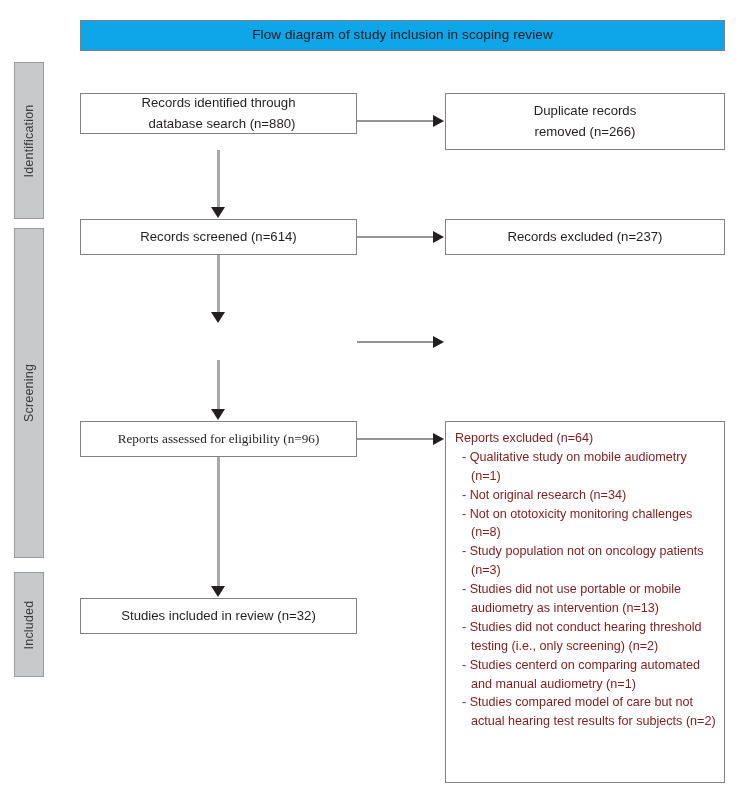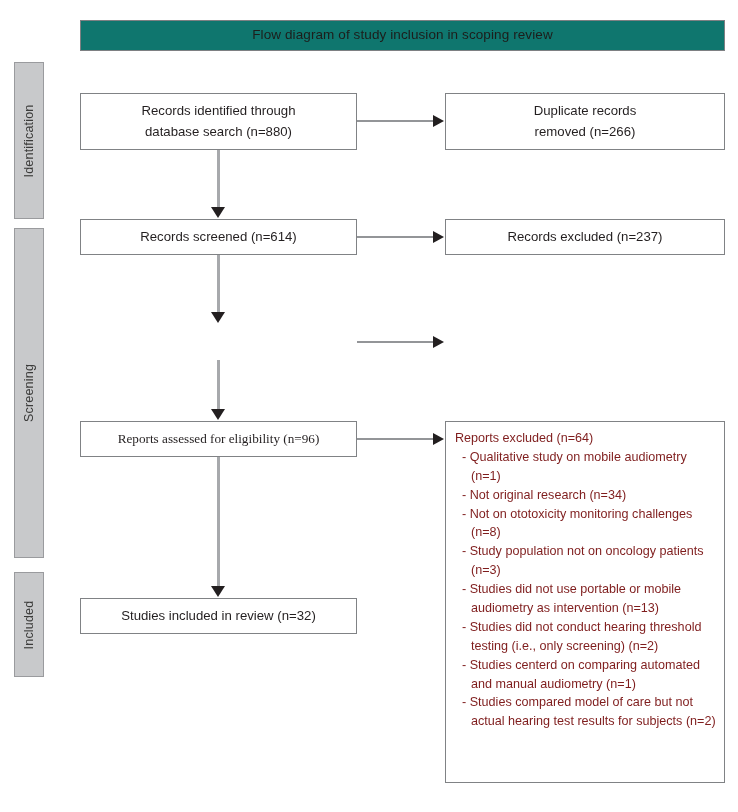--- a/index.html
+++ b/index.html
@@ -28,7 +28,7 @@
     top: 20px;
     width: 645px;
     height: 31px;
-    background: #0f766e;
+    background: #0ea5e9;
     border: 1px solid #7e8083;
     box-sizing: border-box;
     display: flex;

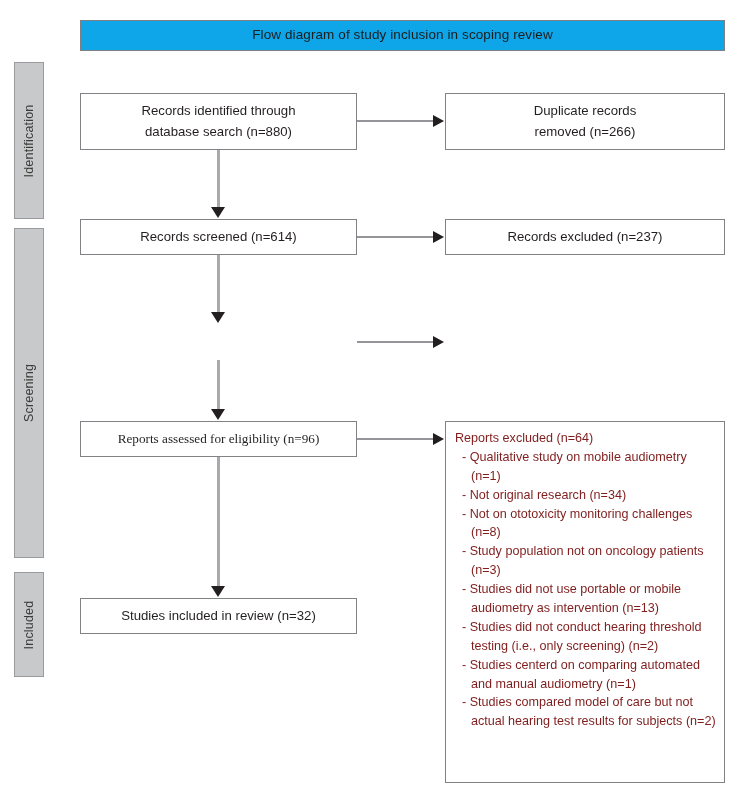--- a/index.html
+++ b/index.html
@@ -84,7 +84,7 @@
   .box .box-text { display: block; }
 
   
-  #box-records-identified { left: 80px; top: 93px;  width: 277px; height: 57px; }
+  #box-records-identified { left: 80px; top: 93px;  width: 277px; height: 41px; text-align: right; }
   #box-records-screened   { left: 80px; top: 219px; width: 277px; height: 36px; }
   #box-reports-sought     { left: 80px; top: 324px; width: 277px; height: 36px; }
   #box-reports-assessed   { left: 80px; top: 421px; width: 277px; height: 36px; font-family: Liberation Serif, serif; }

